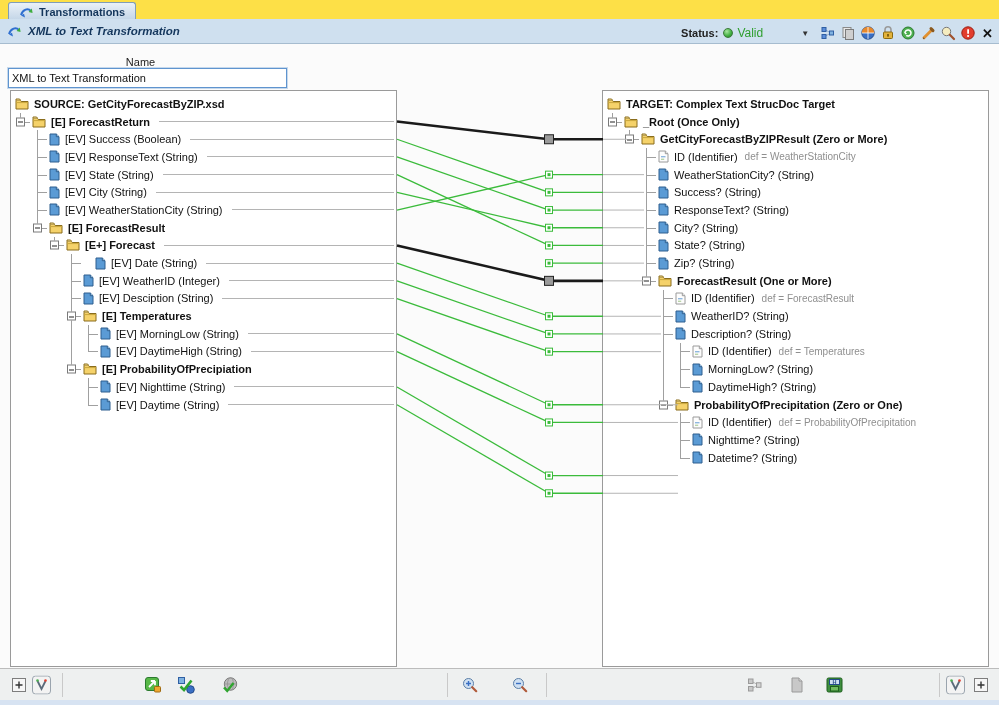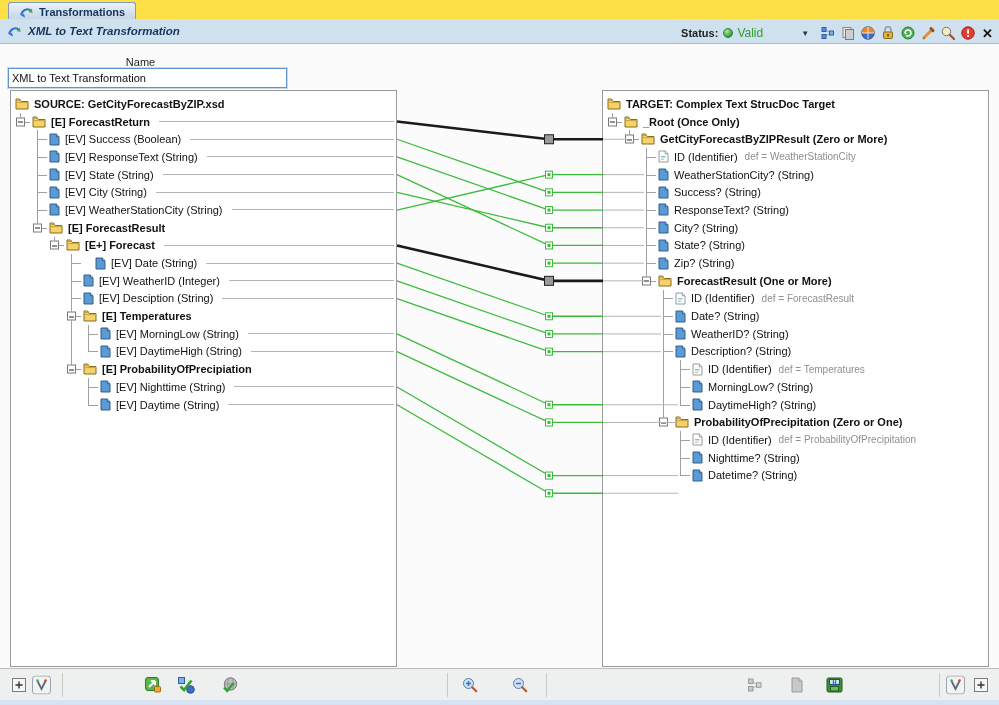--- a/index.html
+++ b/index.html
@@ -586,19 +586,6 @@
             </span>
             <span class="tlabel">ID (Identifier)</span>
             <span class="tsuffix">def = ForecastResult</span>
-          </div>
-        </div>
-        <div class="trow">
-          <div class="vguide" style="left: 60px;"></div>
-          <div class="hstub" style="left: 60px; width: 10px;"></div>
-          <div class="rcontent" style="left: 72px;">
-            <span class="ticon">
-              <svg width="11" height="13" viewBox="0 0 11 13">
-                <path d="M1 1 h6.3 L10 3.7 V12 H1 Z" fill="#5b9bd5" stroke="#2f5f8f" stroke-width="1"></path>
-                <path d="M7.3 1 V3.7 H10" fill="#a9cbe8" stroke="#2f5f8f" stroke-width="1"></path>
-              </svg>
-            </span>
-            <span class="tlabel">Date? (String)</span>
           </div>
         </div>
         <div class="trow">

